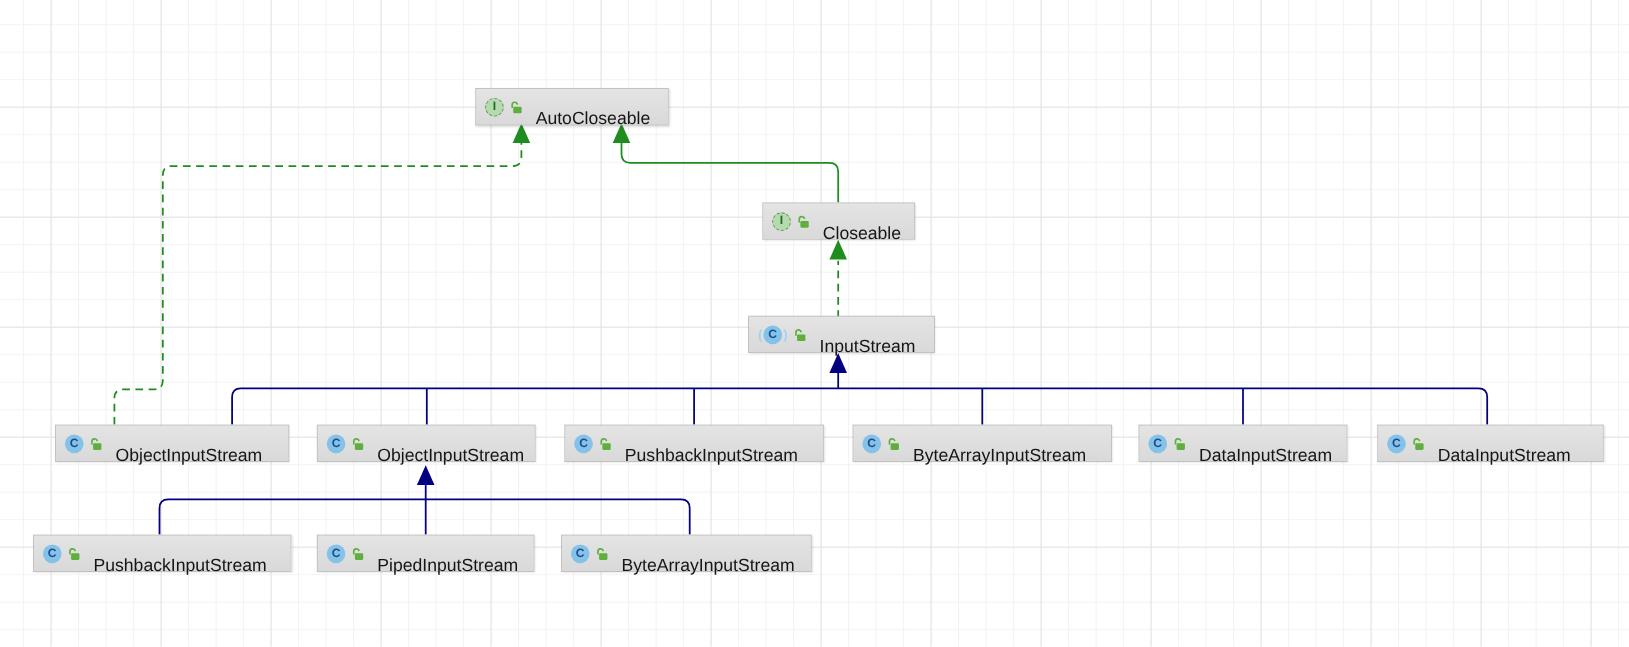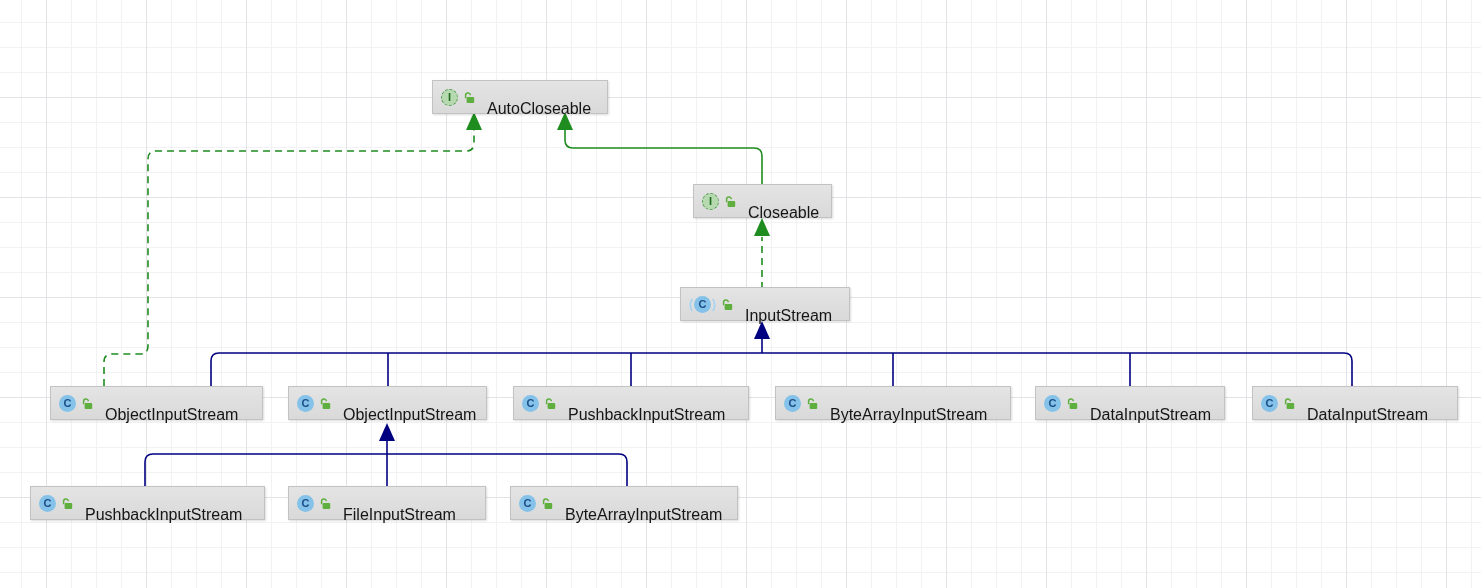--- a/index.html
+++ b/index.html
@@ -205,7 +205,7 @@
           <rect x="3.6" y="6" width="7.6" height="6" rx="1" fill="#5faf3f"></rect>
         </svg>
     </span>
-    <span class="label">FileInputStream</span>
+    <span class="label">PipedInputStream</span>
   </div>
 
   <div class="node" style="left:510px;top:486px;width:228px;">

